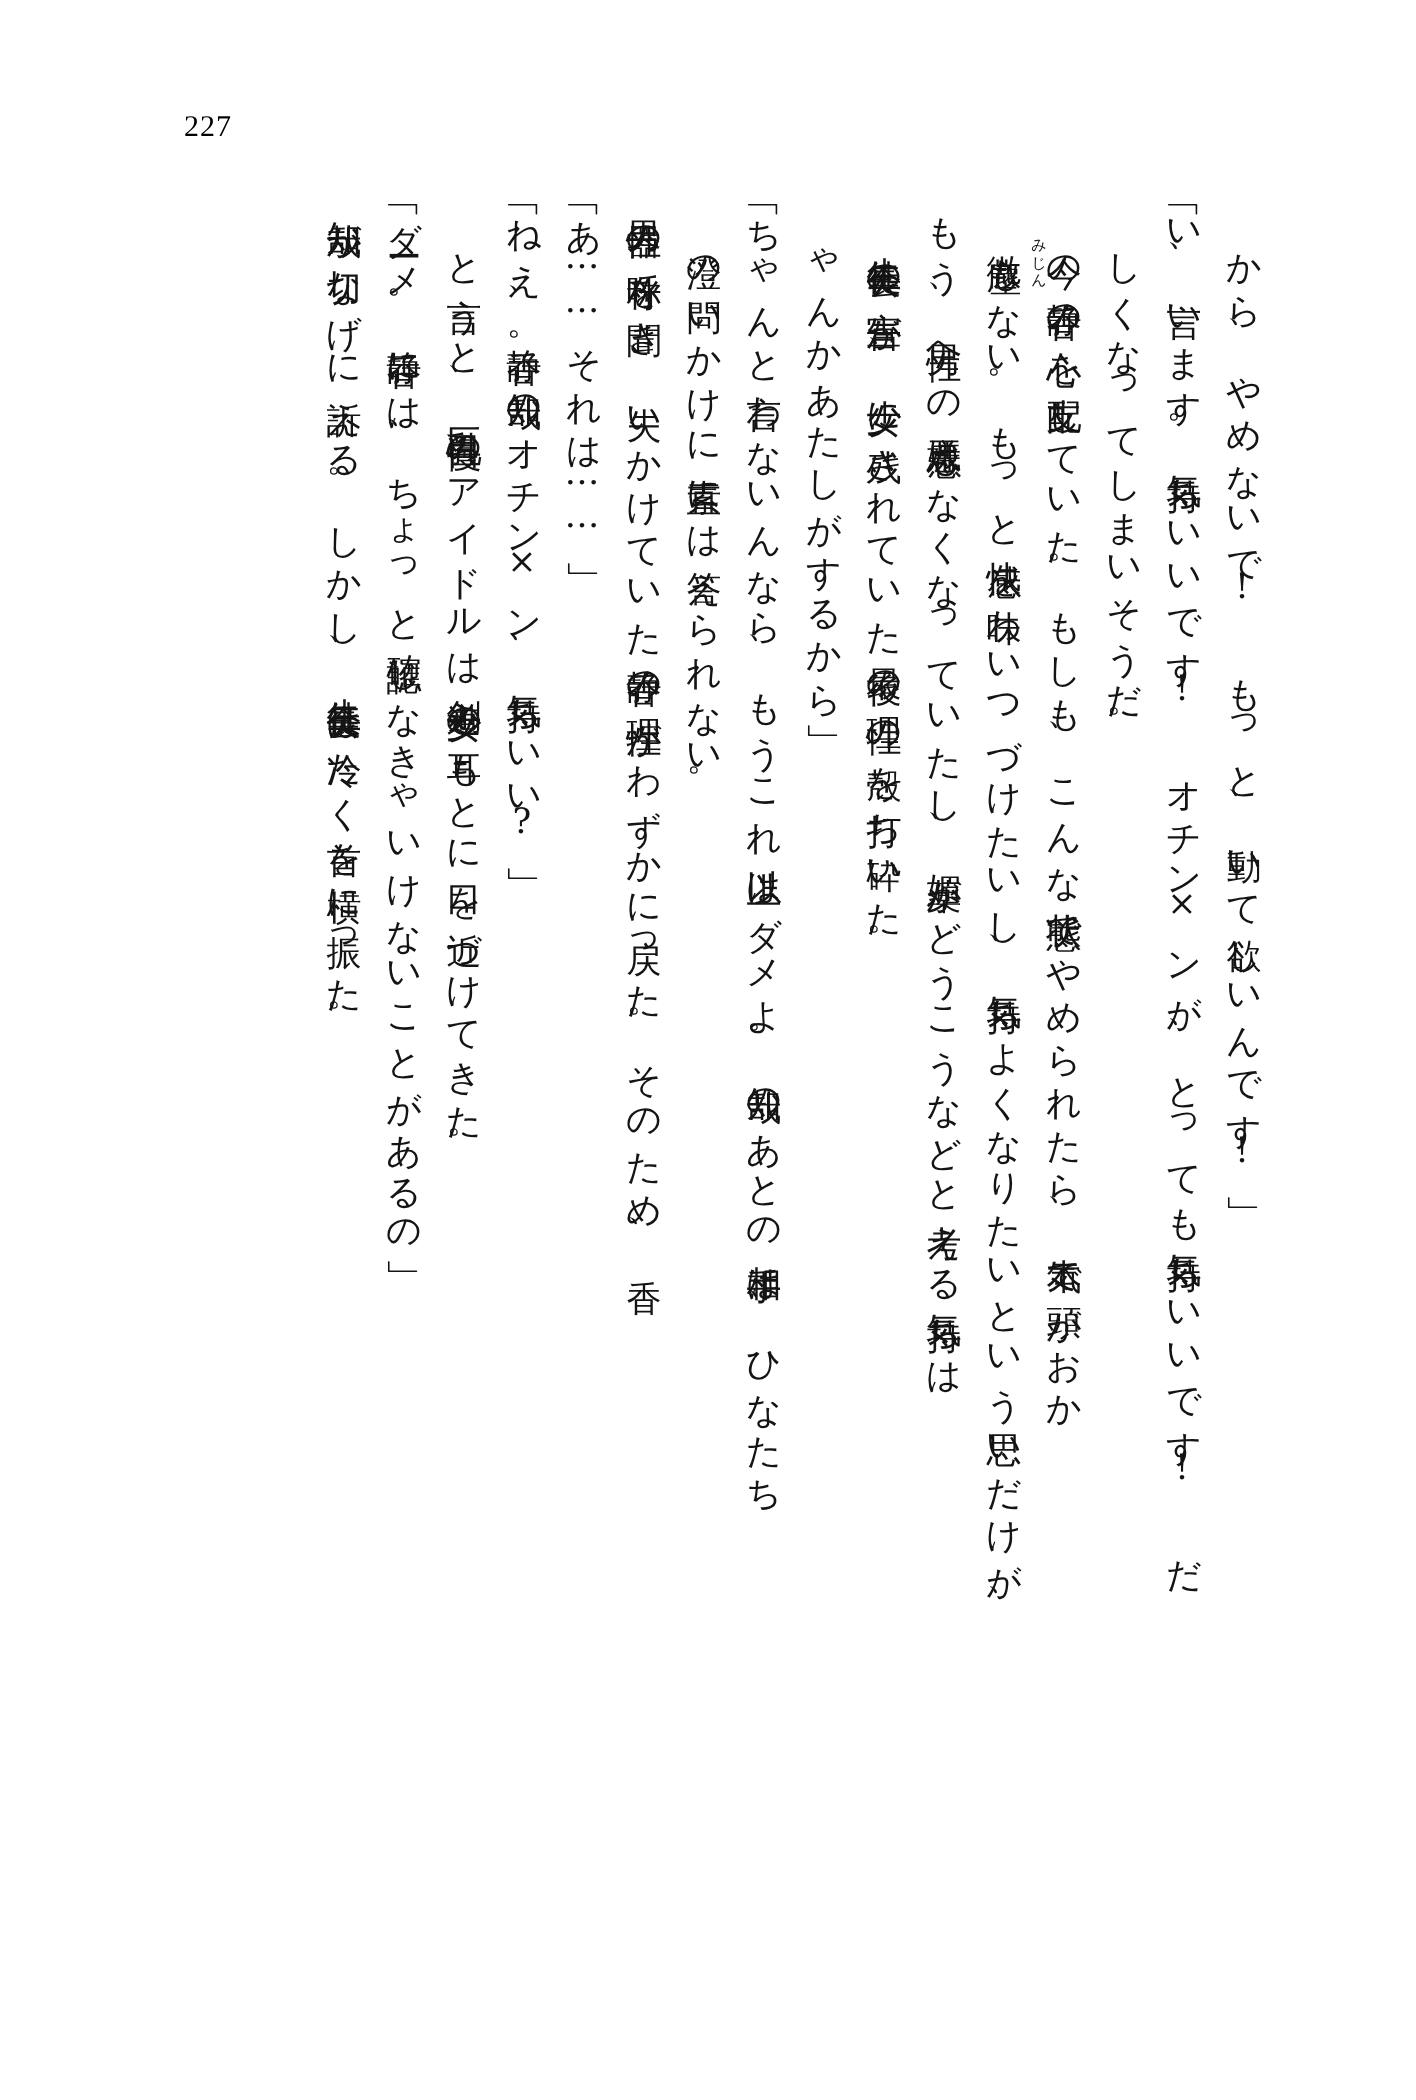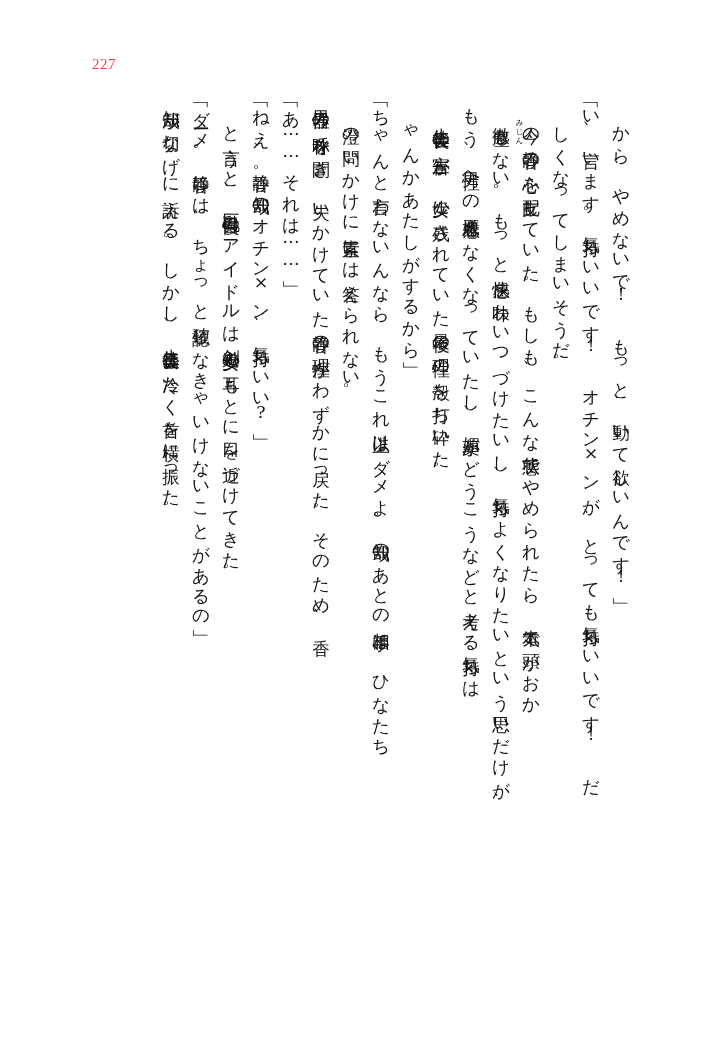--- a/index.html
+++ b/index.html
@@ -22,7 +22,7 @@
     left: 92px;
     font-size: 15px;
     letter-spacing: 0.5px;
-    color: #ef4444;
+    color: #000000;
     font-family: "Liberation Serif", "DejaVu Serif", serif;
   }
   .text-block {

